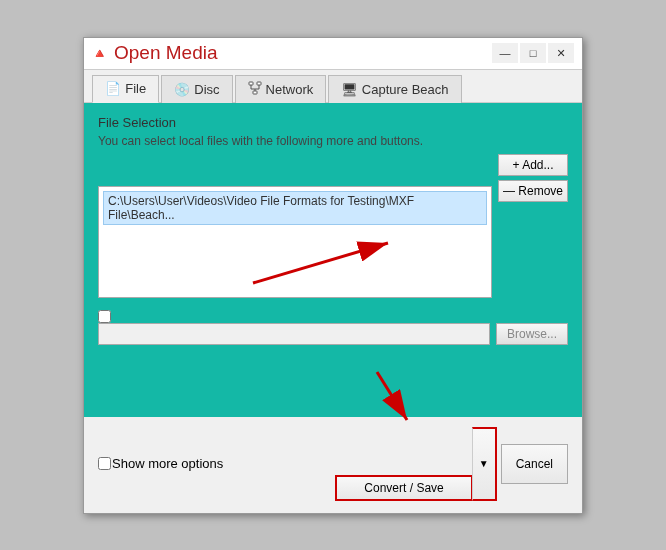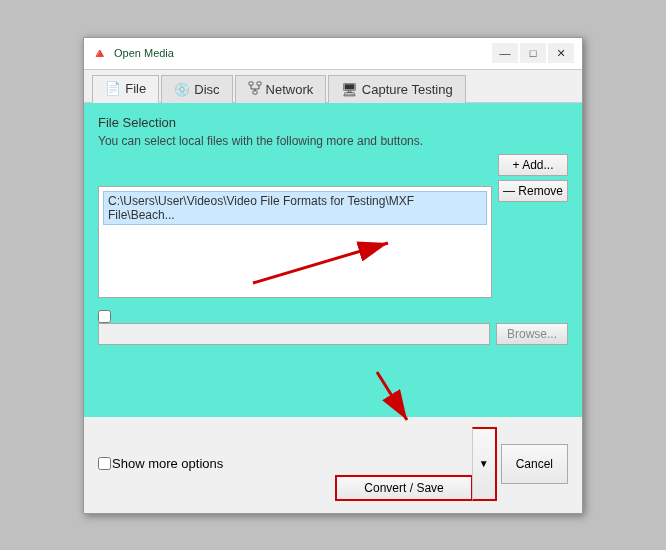--- a/index.html
+++ b/index.html
@@ -53,9 +53,9 @@
     }
 
     .title-text {
-      font-size: 11px;
+      font-size: 19px;
       font-weight: normal;
-      color: #14532d;
+      color: #b91c1c;
     }
 
     .title-controls {

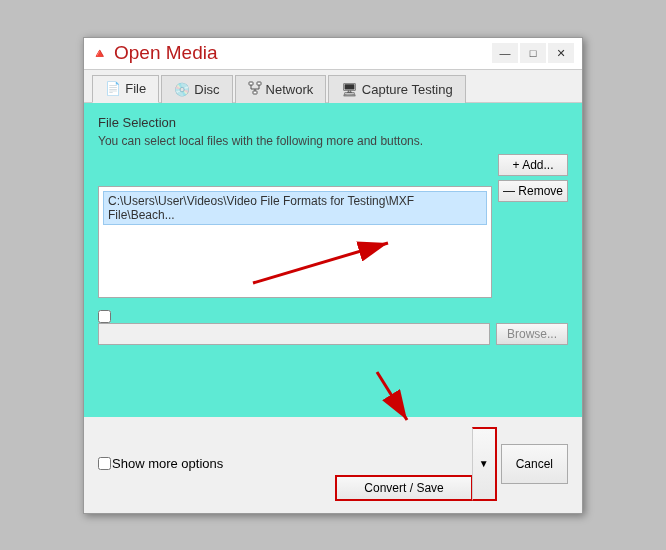--- a/index.html
+++ b/index.html
@@ -314,7 +314,7 @@
     </div>
     <div class="tab">
       <span class="tab-icon">🖥</span>
-      <span>Capture Testing</span>
+      <span>Capture Beach</span>
     </div>
   </div>
 

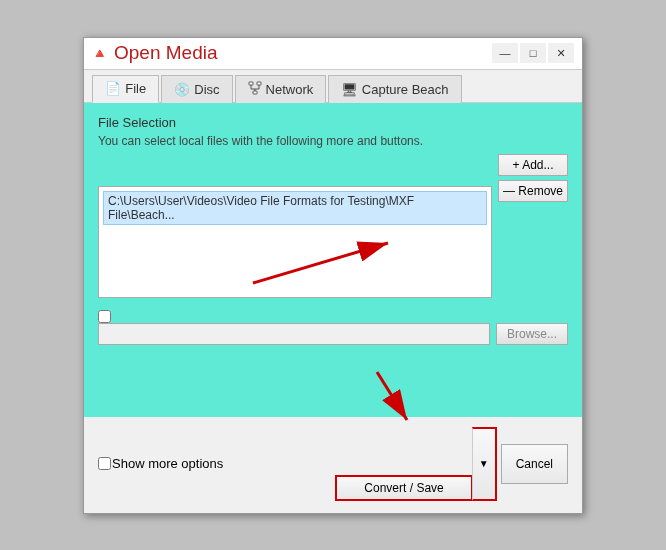--- a/index.html
+++ b/index.html
@@ -113,7 +113,7 @@
     
     .content {
       padding: 12px 14px;
-      background: #5eead4;
+      background: #14b8a6;
     }
 
     .section-title {

